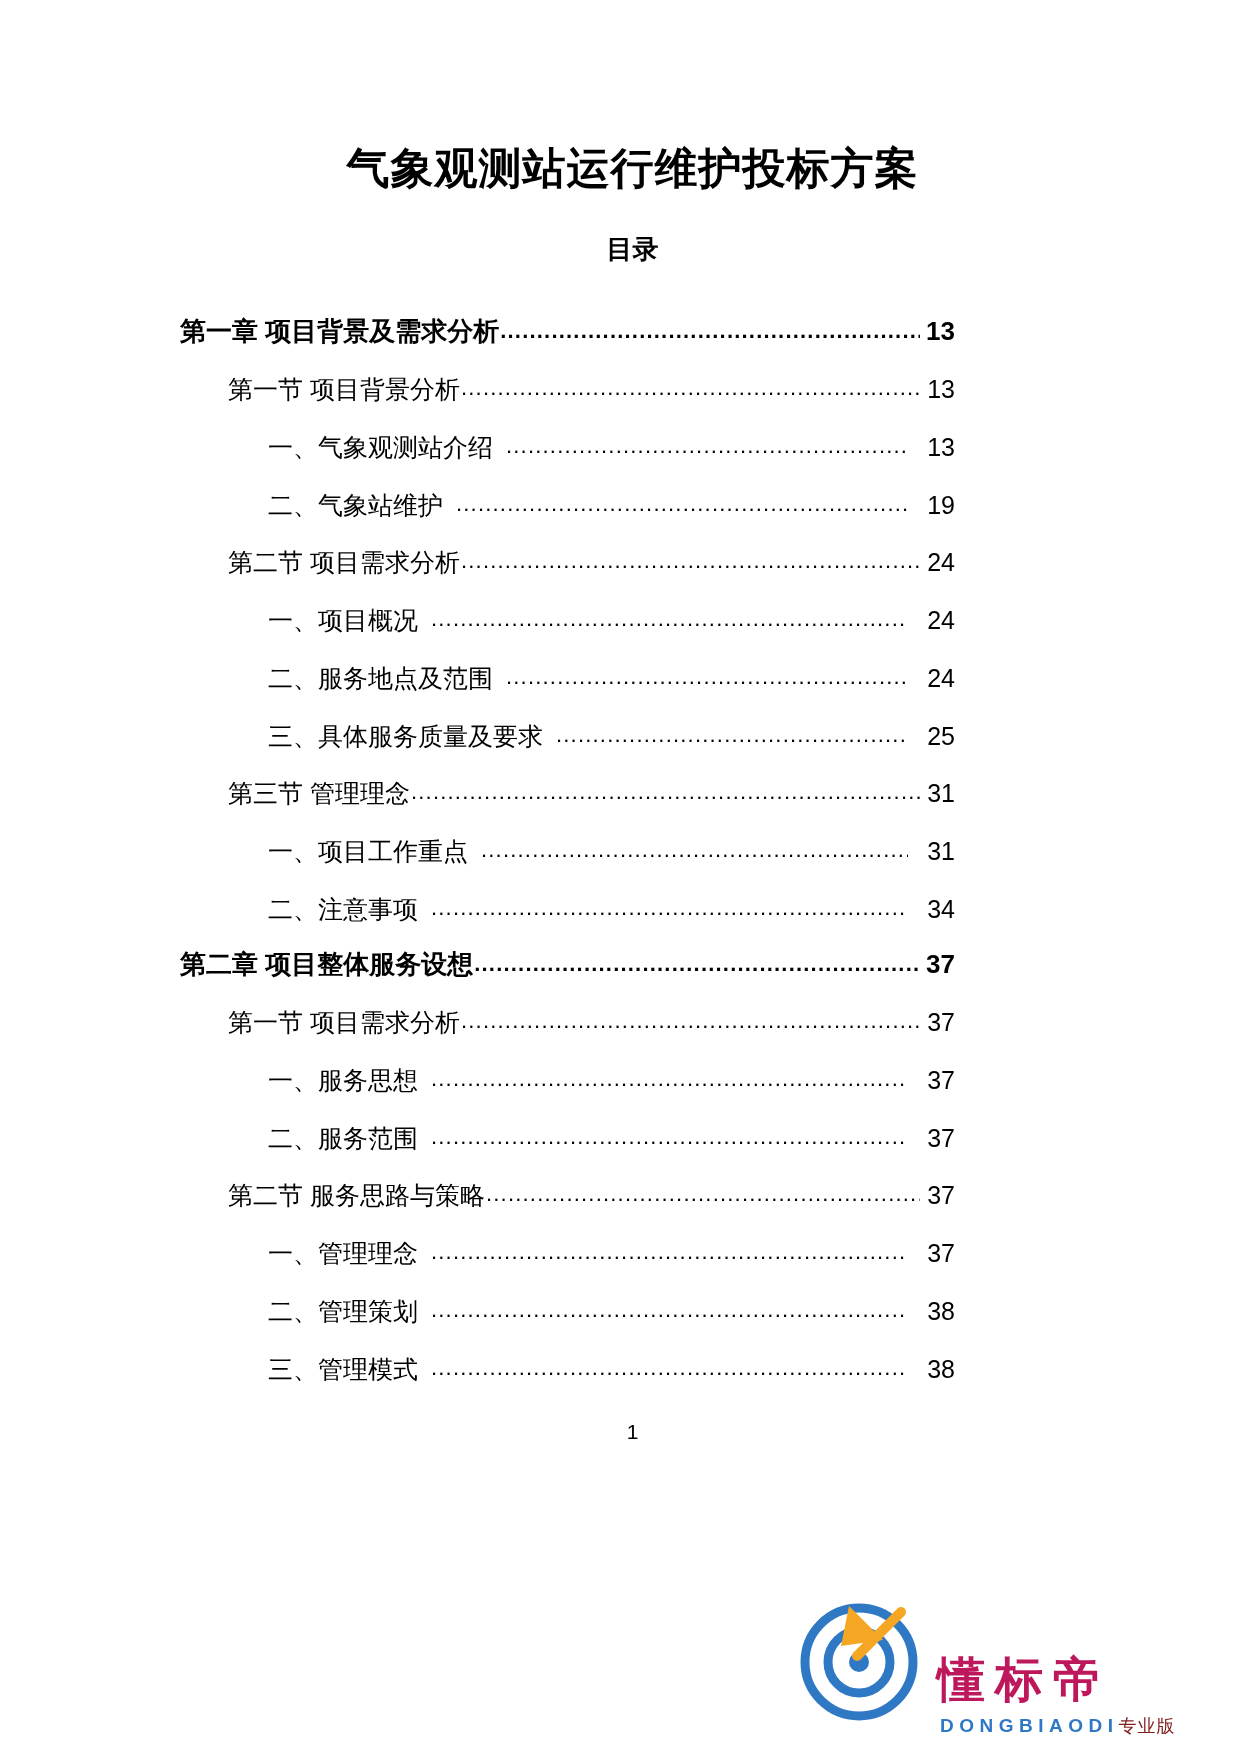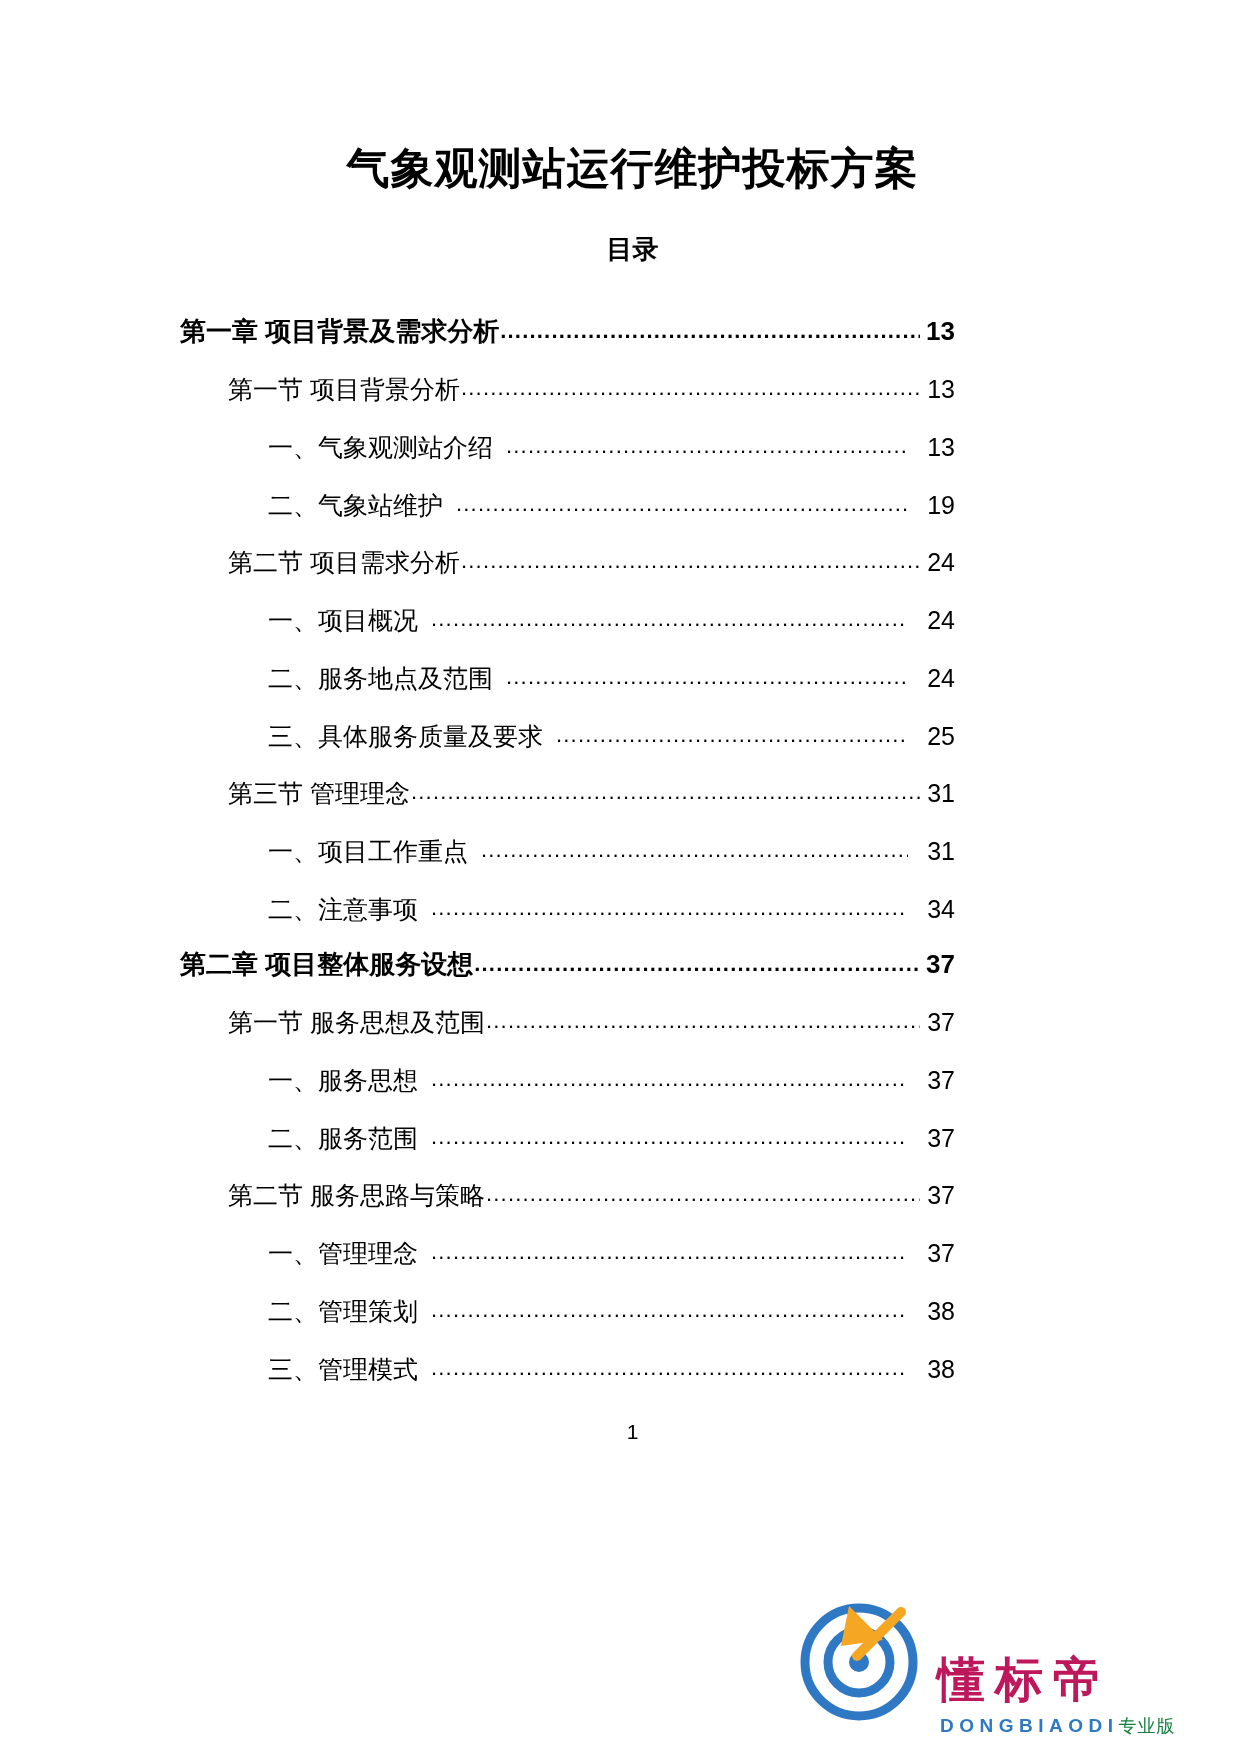--- a/index.html
+++ b/index.html
@@ -229,7 +229,7 @@
     </div>
 
     <div class="toc-row lvl-2">
-      <span class="lbl">第一节 服务思想及范围</span>
+      <span class="lbl">第一节 项目需求分析</span>
       <span class="dots">................................................................................................................</span>
       <span class="pg">37</span>
     </div>

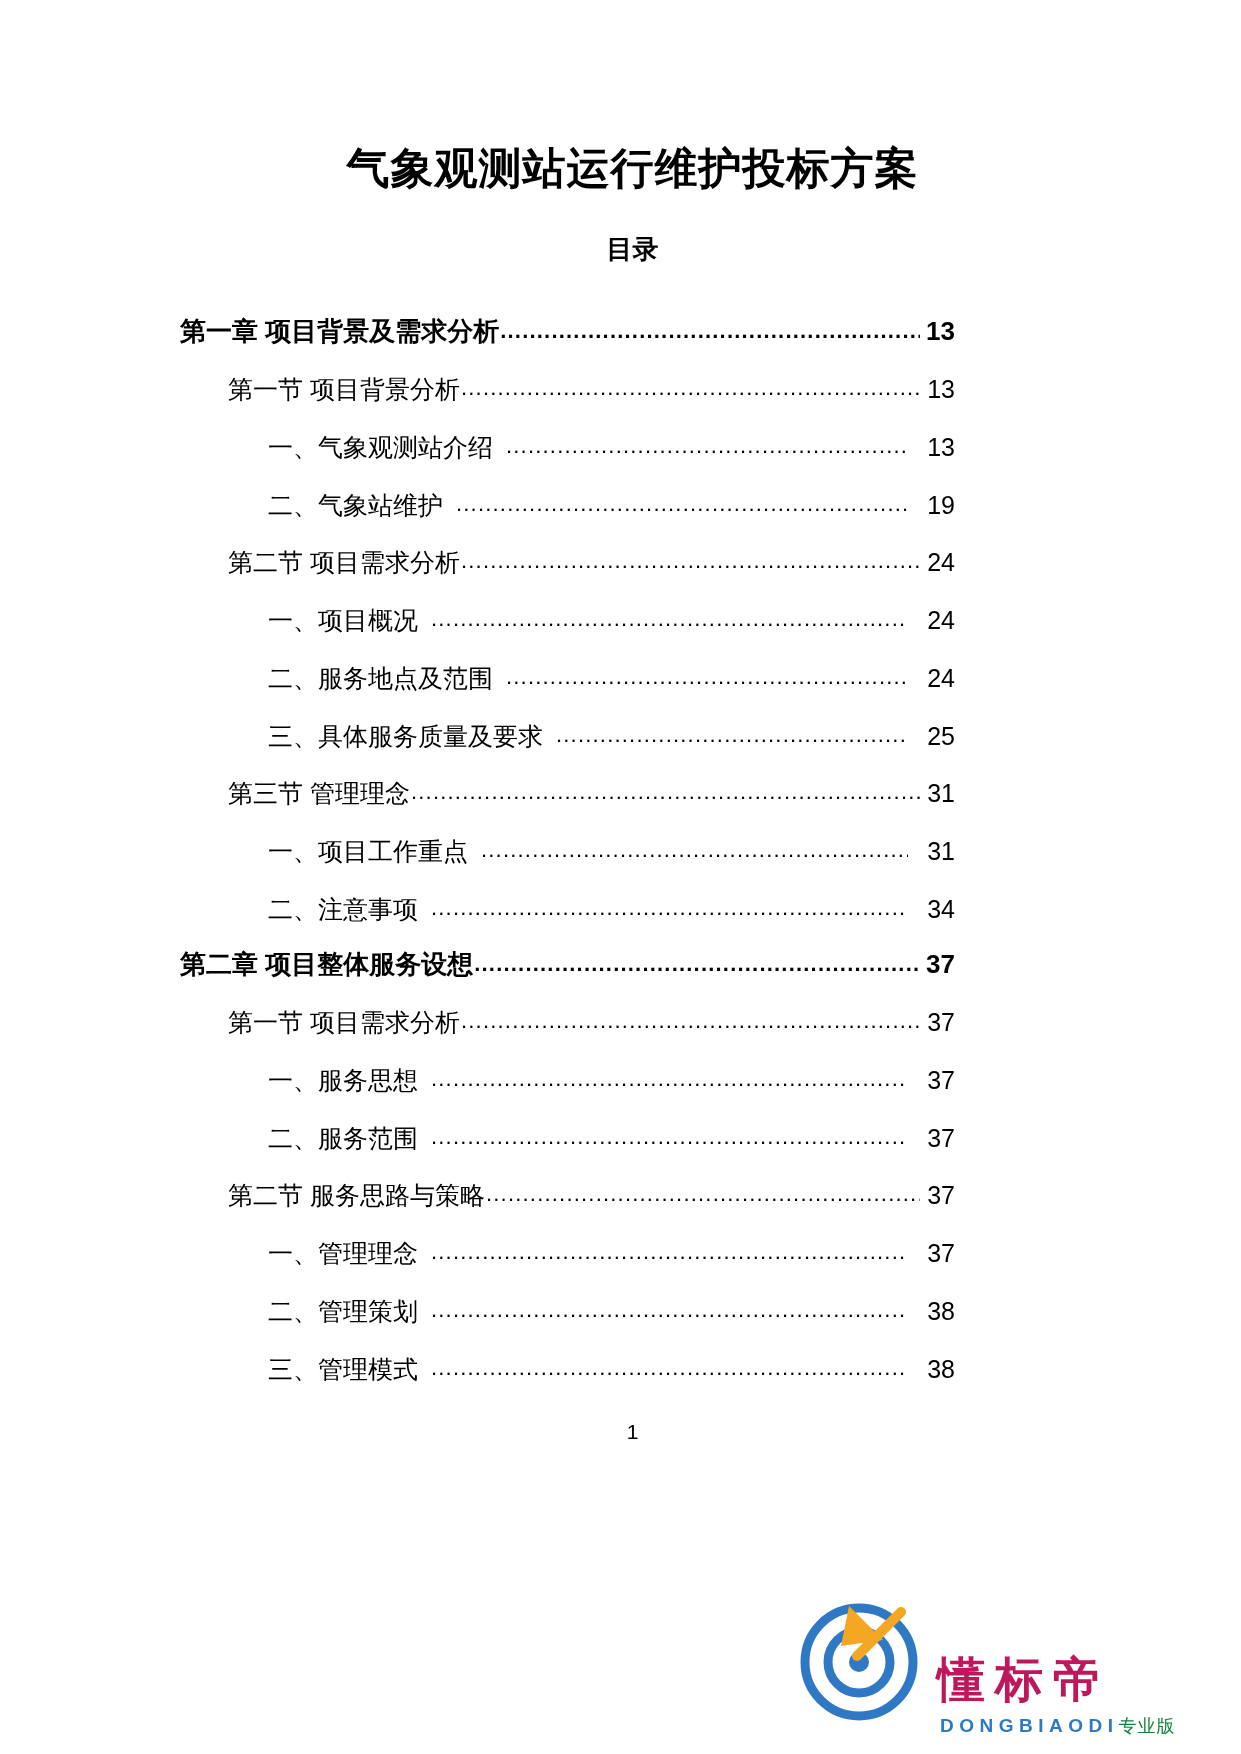--- a/index.html
+++ b/index.html
@@ -139,7 +139,7 @@
     white-space: nowrap;
   }
   .logo-sub .sub2 {
-    color: #15803d;
+    color: #7f1d1d;
     letter-spacing: 1px;
     font-weight: normal;
     font-size: 18px;

